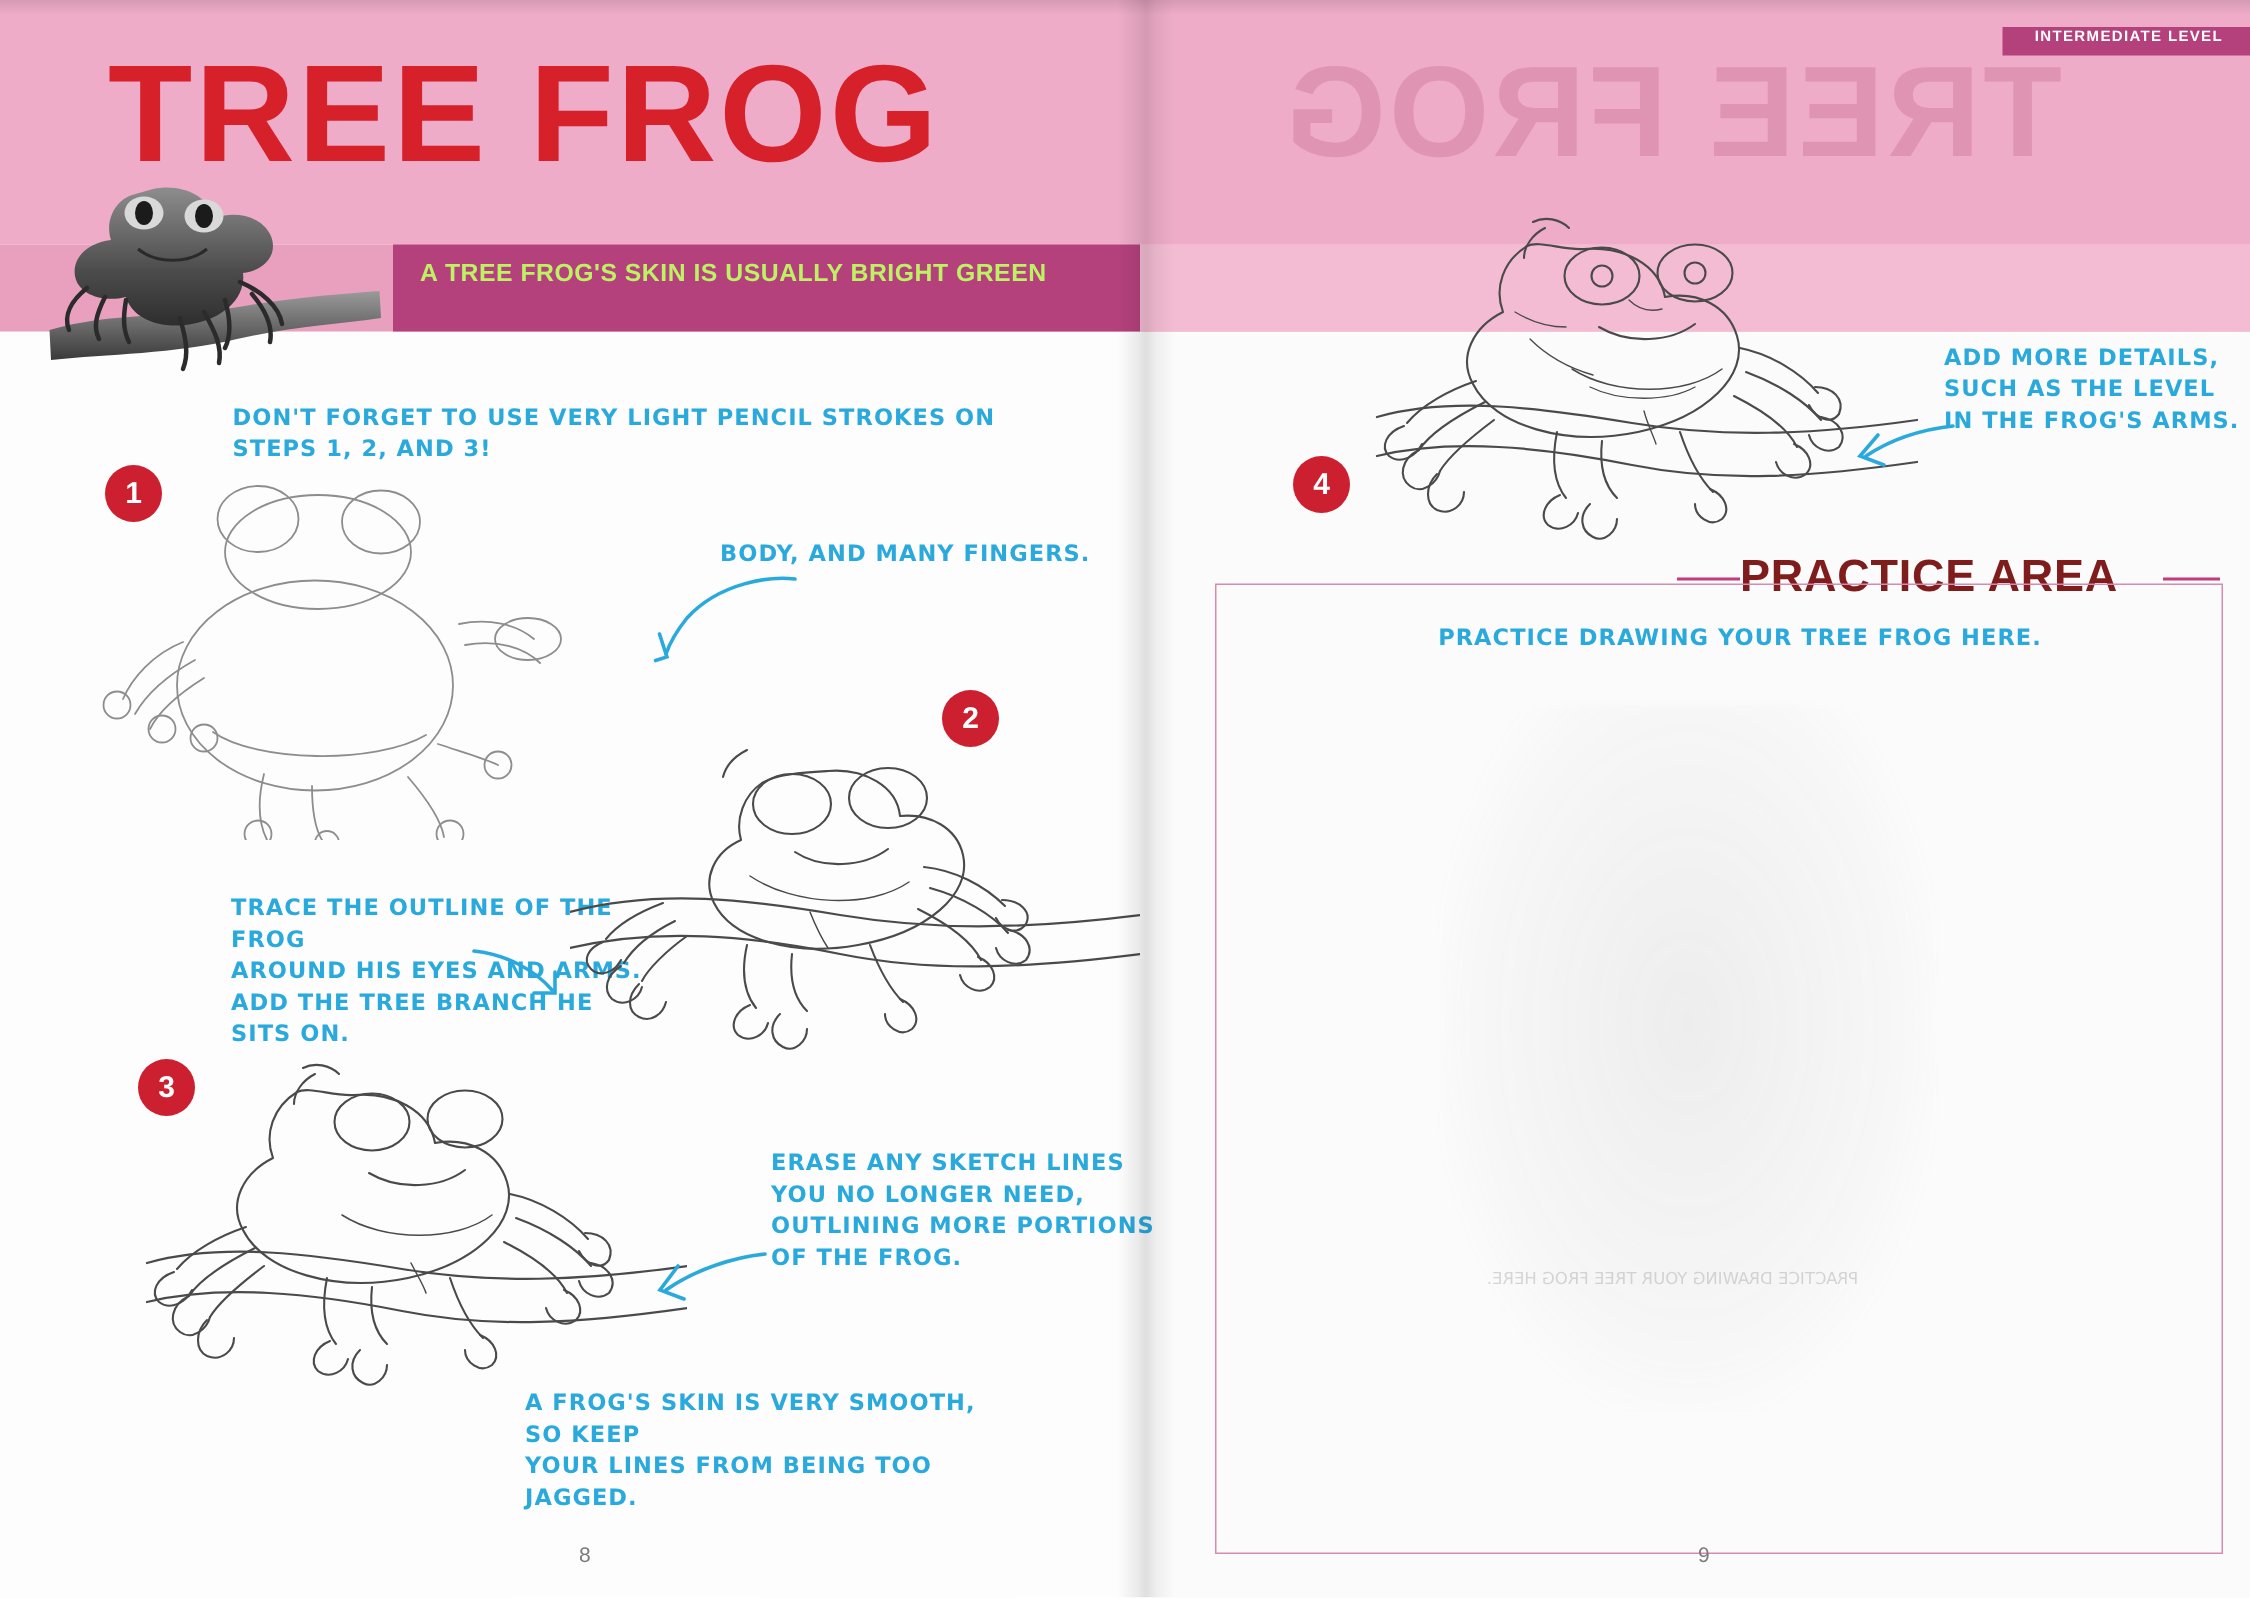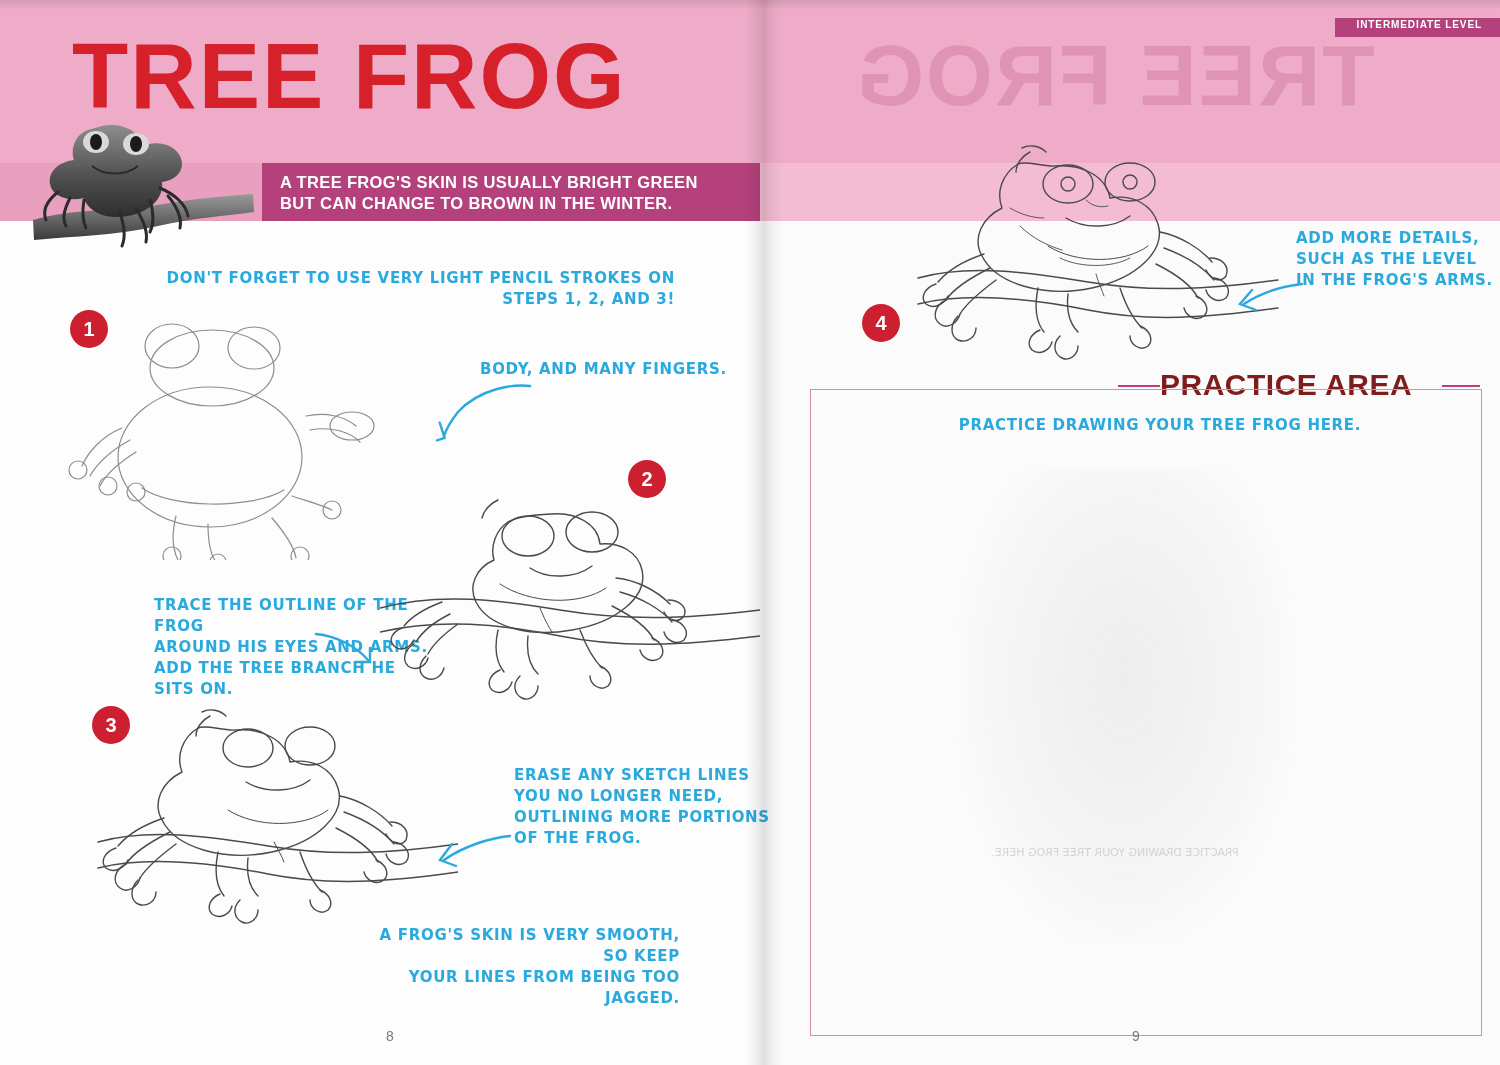--- a/index.html
+++ b/index.html
@@ -63,7 +63,7 @@
 
   .subtitle-bar{
     position:absolute;left:262px;top:163px;width:498px;height:58px;
-    background:#b4417c;color:#ffffff;
+    background:#b4417c;color:#bef264;
     z-index:6;
   }
   .subtitle-bar .l1,.subtitle-bar .l2{

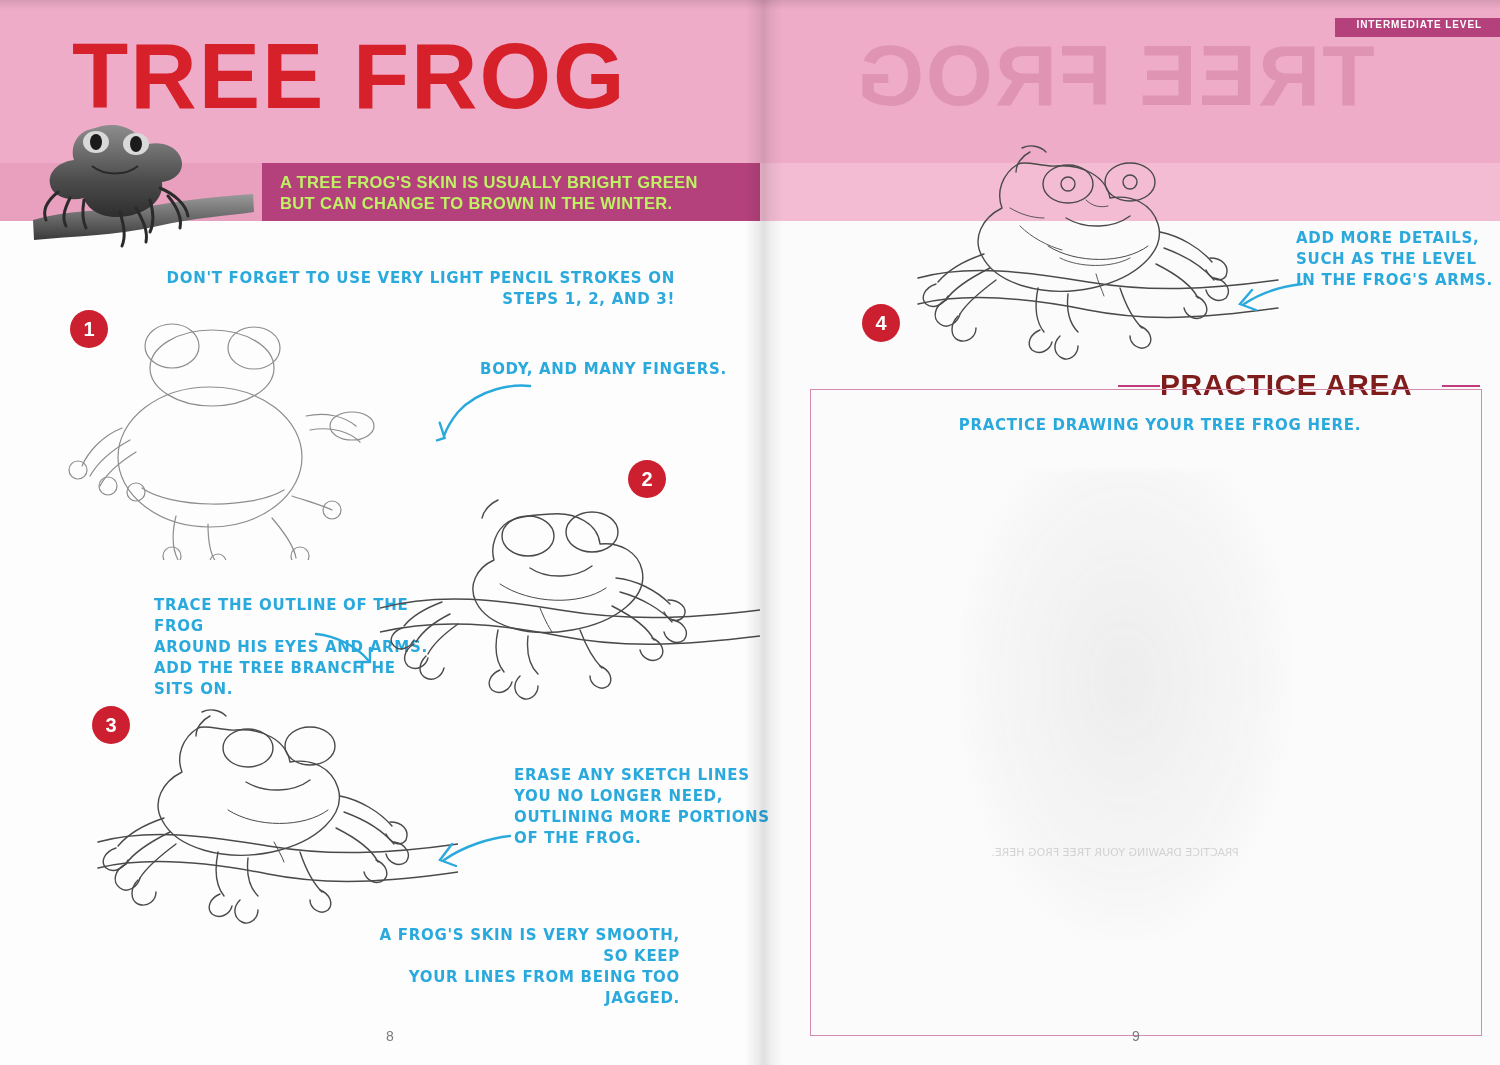--- a/index.html
+++ b/index.html
@@ -155,7 +155,6 @@
 
   <div class="subtitle-bar">
     <div class="l1">A TREE FROG'S SKIN IS USUALLY BRIGHT GREEN</div>
-    <div class="l2">BUT CAN CHANGE TO BROWN IN THE WINTER.</div>
   </div>
 
   <div class="photo-frog">

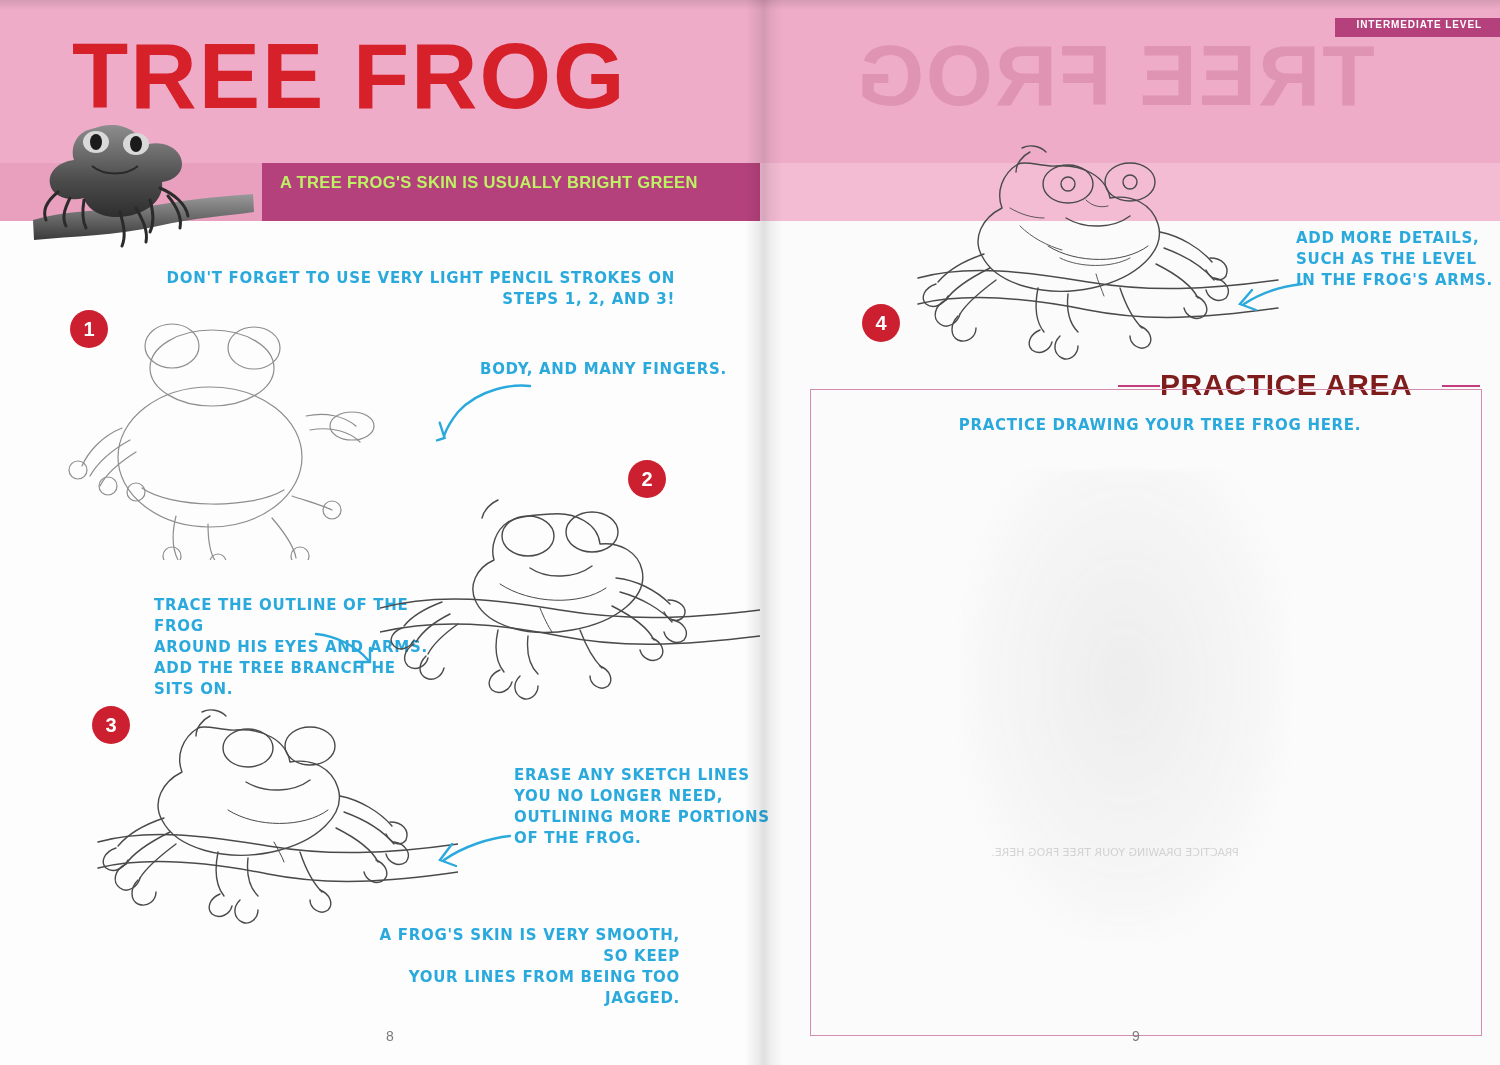--- a/index.html
+++ b/index.html
@@ -81,7 +81,7 @@
     letter-spacing:0.7px;
     font-weight:600;
   }
-  .note.center{text-align:right;}
+  .note.center{text-align:left;}
 
   
   .step{

